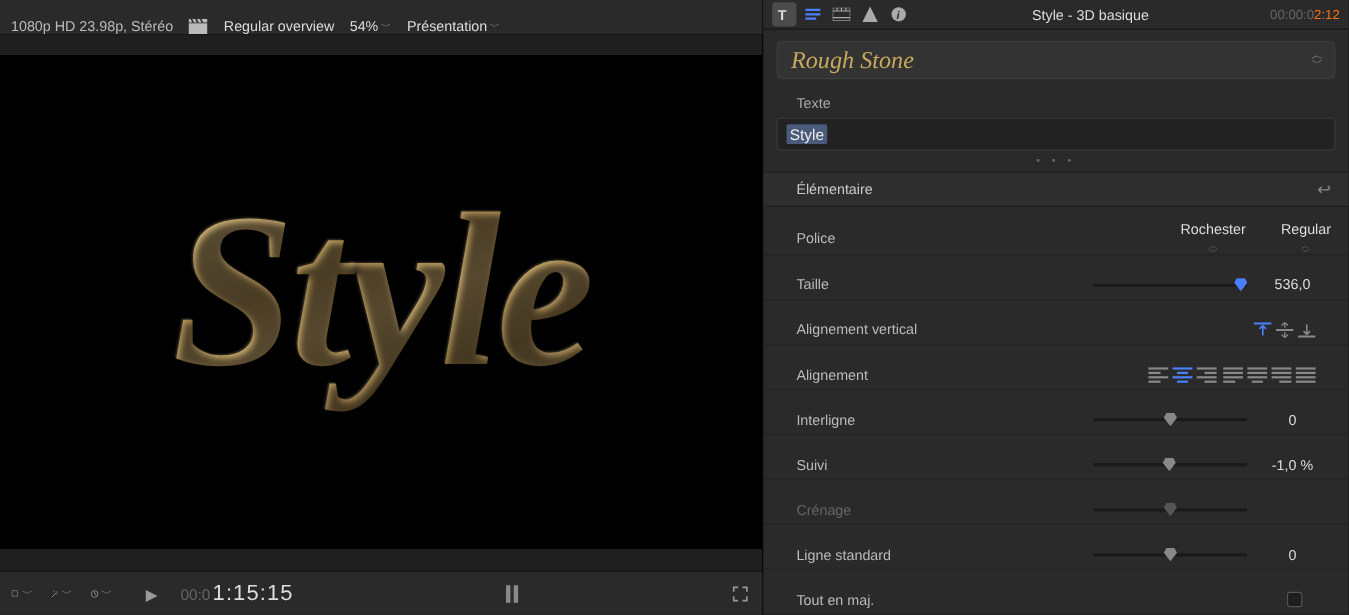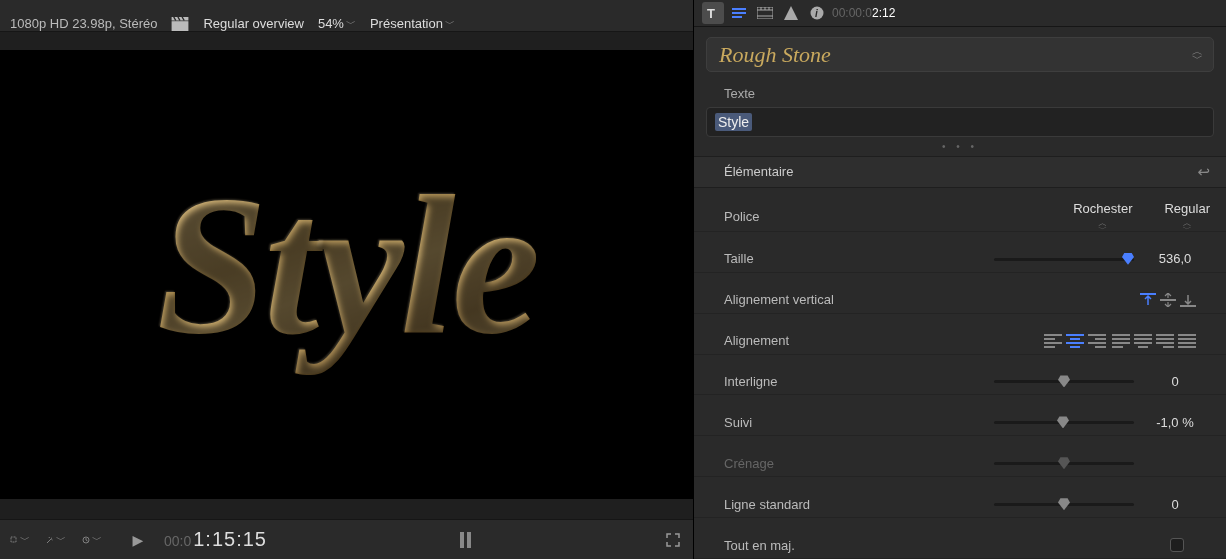--- a/index.html
+++ b/index.html
@@ -192,6 +192,7 @@
           <text x="5" y="11" font-size="10" font-style="italic" font-weight="bold" fill="#2a2a2a">i</text>
         </svg>
       </div>
+    <div class="insp-title">Style - 3D basique</div>
     <div class="insp-time"><span>00:00:0</span><span class="bright">2:12</span></div>
   </div>
 

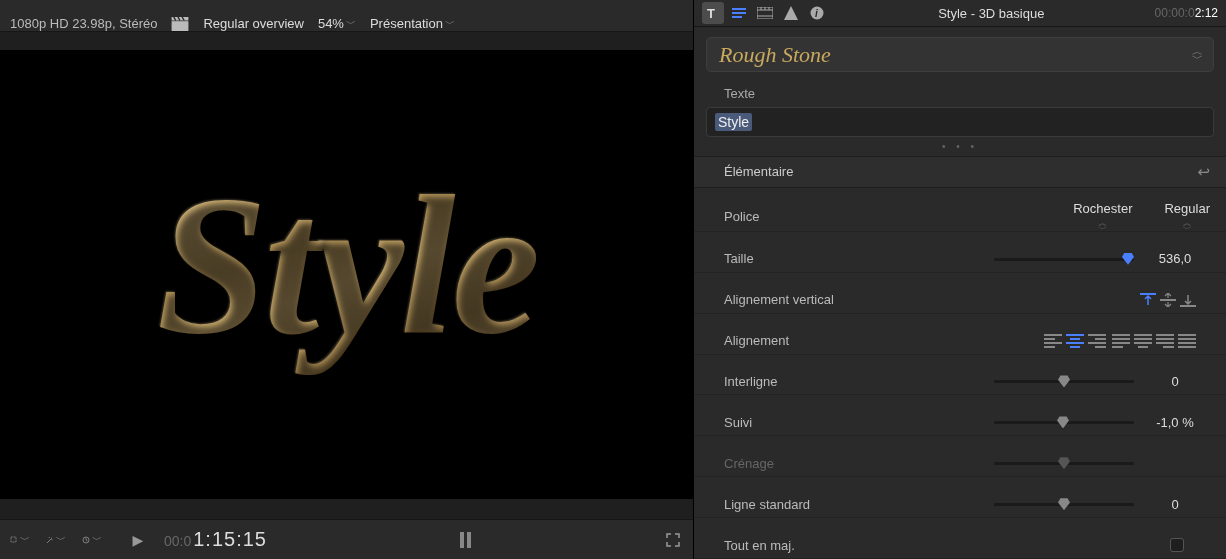--- a/index.html
+++ b/index.html
@@ -48,7 +48,7 @@
   .tab-ico.active { background: #4c4c4c; }
   .insp-title { flex: 1; text-align: center; color: #ddd; }
   .insp-time { color: #666; font-size: 12px; }
-  .insp-time .bright { color: #ffffff; }
+  .insp-time .bright { color: #f97316; }
 
   
   .preset-row { margin: 10px 12px 0 12px; height: 40px; background: #333; border: 1px solid #3e3e3e; border-radius: 5px; display: flex; align-items: center; padding: 0 12px; position: relative; text-align: right; }

